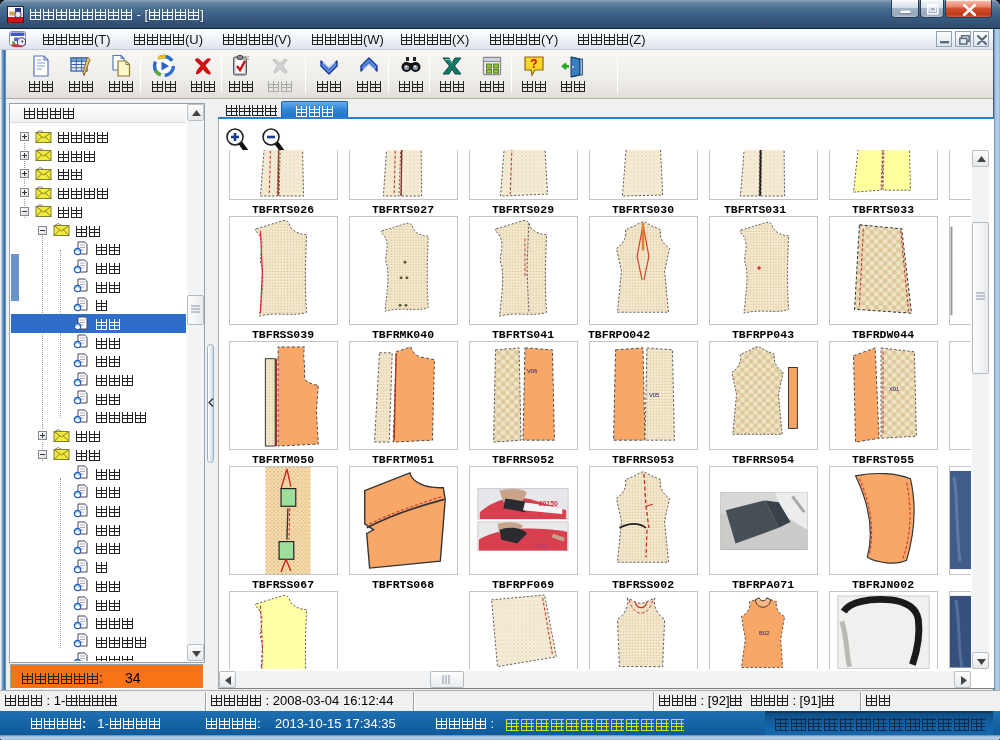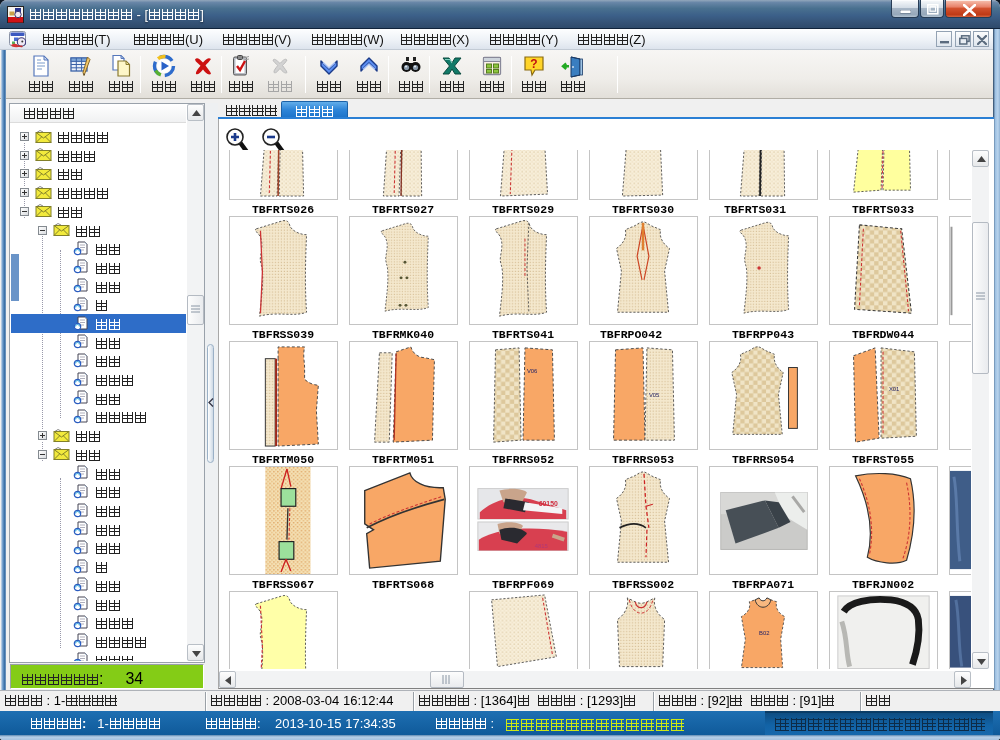--- a/index.html
+++ b/index.html
@@ -639,7 +639,7 @@
             <path d="M54,8 L48,40 L53,64 M54,8 L60,40 L55,64" stroke="#cc4422" stroke-width="1.2" fill="none"></path>
             <path d="M54,6 L54,34" stroke="#e08030" stroke-width="2.4"></path>
           </svg></div>
-        <div class="clab" style="left:576px;top:328px">TBFRPO042</div>
+        <div class="clab" style="left:564px;top:328px">TBFRPO042</div>
         <div class="cell" style="left:709px;top:216px"><svg width="107" height="107" viewBox="0 0 109 109">
             <g transform="translate(6,2) scale(0.95)">
               <use href="#bodA" fill="url(#pfin)" stroke="#4a4a4a" stroke-width="0.9" stroke-dasharray="2.2 1.8"></use>

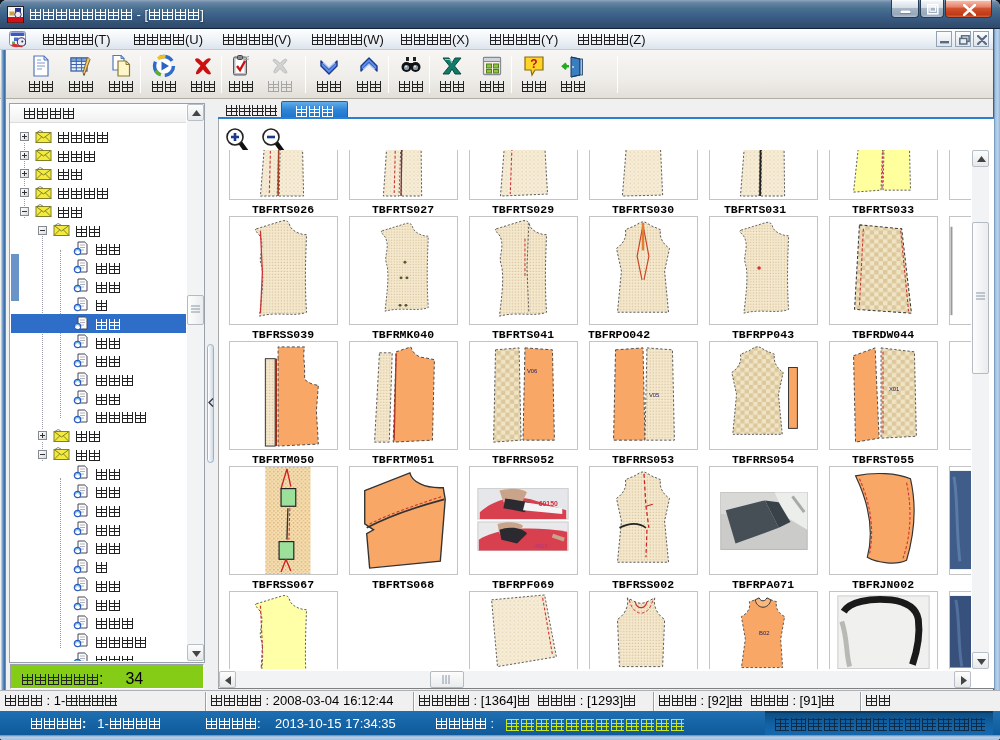--- a/index.html
+++ b/index.html
@@ -37,7 +37,7 @@
 .vscr{background:#f2f3f4}
 .sbtn{background:linear-gradient(180deg,#fdfdfd,#e6e8ea);border:1px solid #b9bfc6;border-radius:2px}
 .sthumb{background:linear-gradient(90deg,#fdfdfd,#e9ebee);border:1px solid #b4bac2;border-radius:2px}
-#freq{left:10px;top:664px;width:194px;height:25px;background:#84cc16;border:1px solid #9aa0a8;border-right-color:#fff;border-bottom-color:#fff;font-size:16px;padding:5px 12px 0 10px;color:#000}
+#freq{left:10px;top:664px;width:194px;height:25px;background:#f97316;border:1px solid #9aa0a8;border-right-color:#fff;border-bottom-color:#fff;font-size:14px;padding:5px 12px 0 10px;color:#000}
 #split{left:205px;top:103px;width:13px;height:586px;background:#eef0f2}
 #pill{left:207px;top:344px;width:7px;height:119px;border:1px solid #9ab0c6;border-radius:4px;background:linear-gradient(90deg,#fff,#cdd9e5)}
 .tab1{left:222px;top:102px;width:59px;height:17px;font-size:13px;color:#111;text-align:center;padding-top:1px}

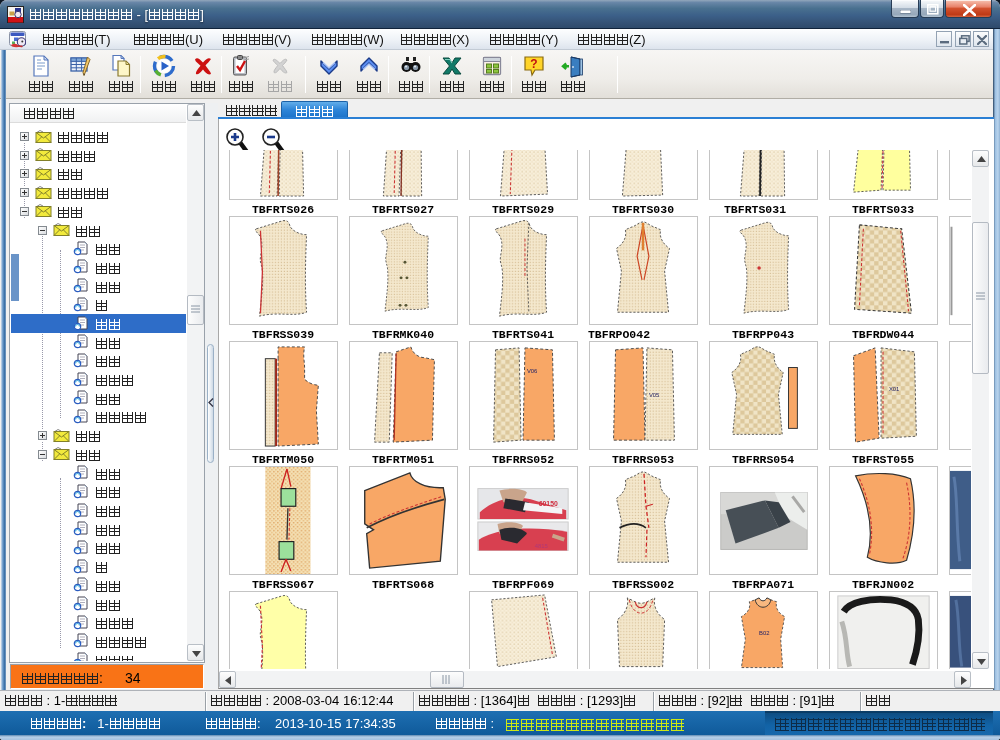--- a/index.html
+++ b/index.html
@@ -817,7 +817,6 @@
     <div class="abs" id="s1">
       <div class="abs seg" style="left:4px"><c></c><c></c><c></c> : 1-<c></c><c></c><c></c><c></c></div>
       <div class="abs seg" style="left:210px"><c></c><c></c><c></c><c></c> : 2008-03-04 16:12:44</div>
-      <div class="abs seg" style="left:418px"><c></c><c></c><c></c><c></c> : [1364]<c></c>&nbsp;&nbsp;<c></c><c></c><c></c> : [1293]<c></c></div>
       <div class="abs seg" style="left:658px"><c></c><c></c><c></c> : [92]<c></c>&nbsp;&nbsp;<c></c><c></c><c></c> : [91]<c></c></div>
       <div class="abs seg" style="left:865px"><c></c><c></c></div>
       <div class="abs sdiv" style="left:205px"></div>

